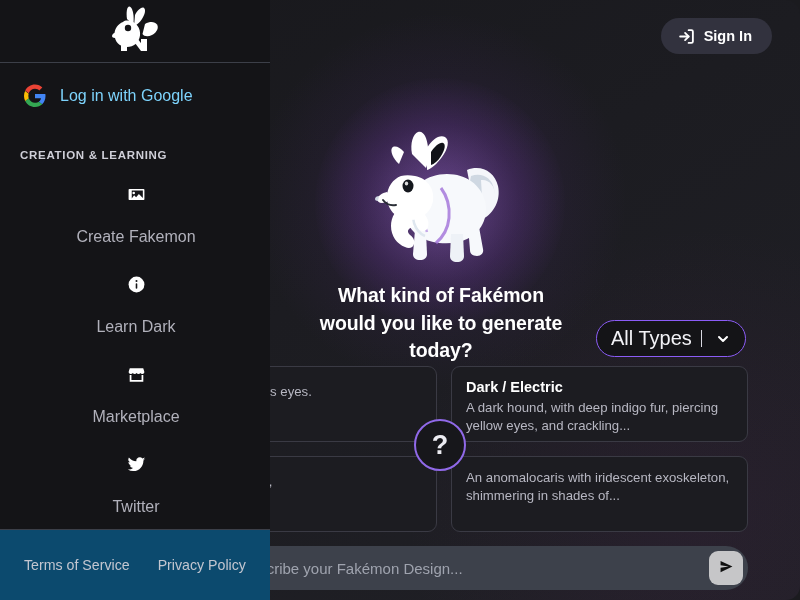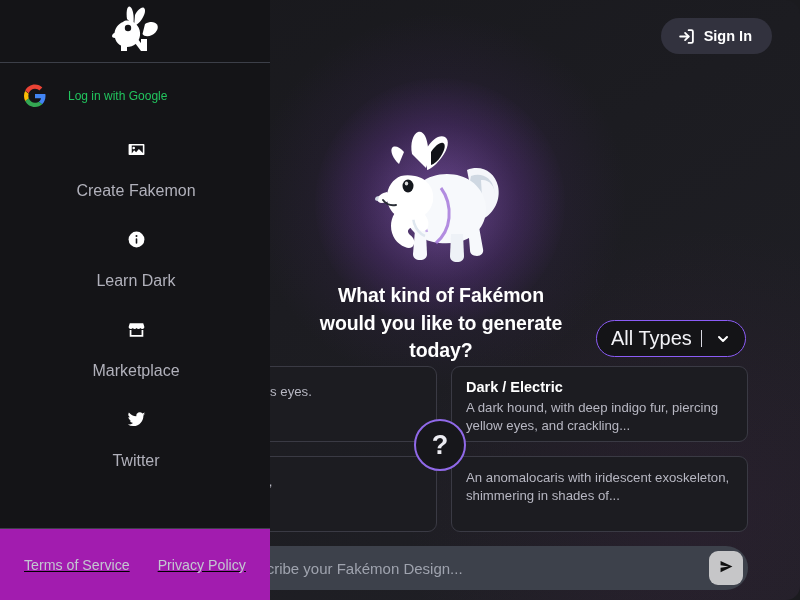--- a/index.html
+++ b/index.html
@@ -238,10 +238,10 @@
   .sb-google {
     display: flex;
     align-items: center;
-    gap: 20px;
+    gap: 12px;
     padding: 14px 20px 14px 22px;
-    color: #22c55e;
-    font-size: 12px;
+    color: #7dd3fc;
+    font-size: 16px;
   }
   .gicon {
     width: 26px; height: 26px;

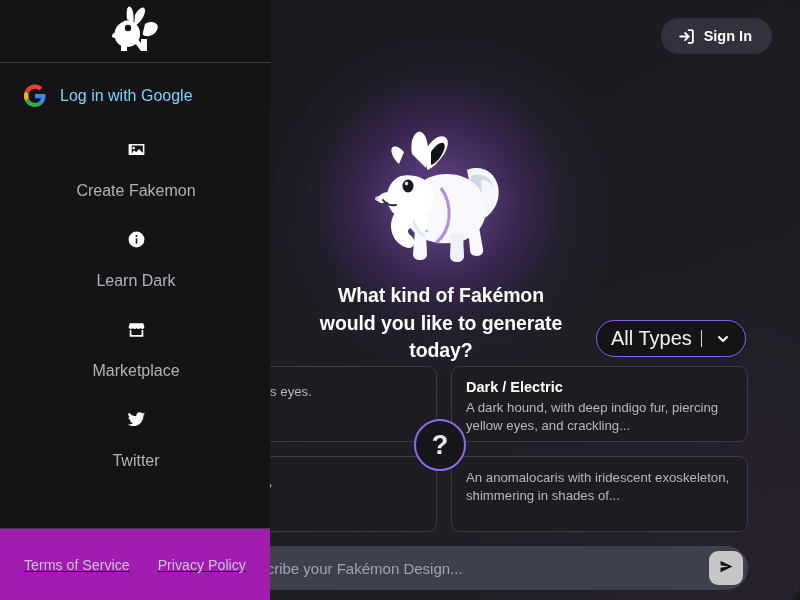--- a/index.html
+++ b/index.html
@@ -443,6 +443,7 @@
         <span>Log in with Google</span>
       </div>
 
+      <div class="sb-section">CREATION &amp; LEARNING</div>
 
       <div class="sb-item">
         <span class="sb-ico">

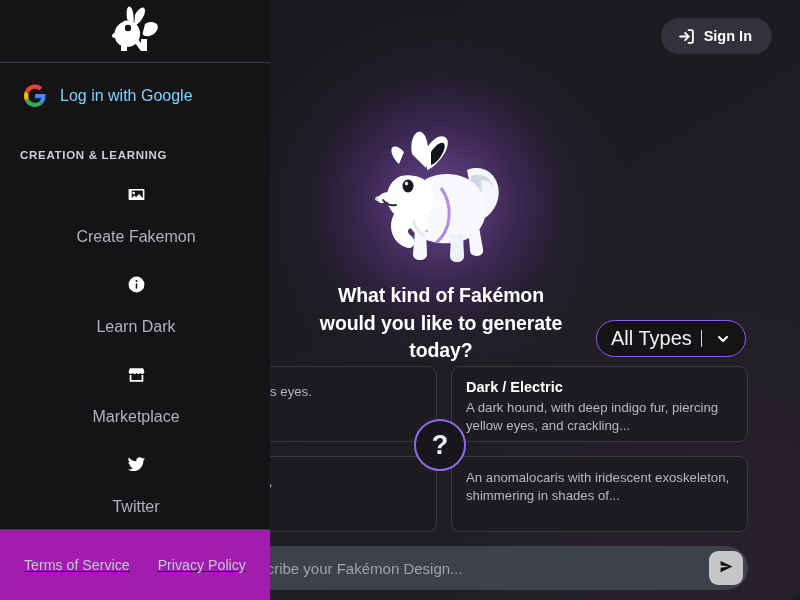--- a/index.html
+++ b/index.html
@@ -282,8 +282,7 @@
     align-items: center;
     gap: 28px;
     padding-left: 24px;
-    background: #a21caf;
-    text-decoration: underline;
+    background: #0c4a6e;
   }
   .sb-footer a {
     color: #c3c6d0;

